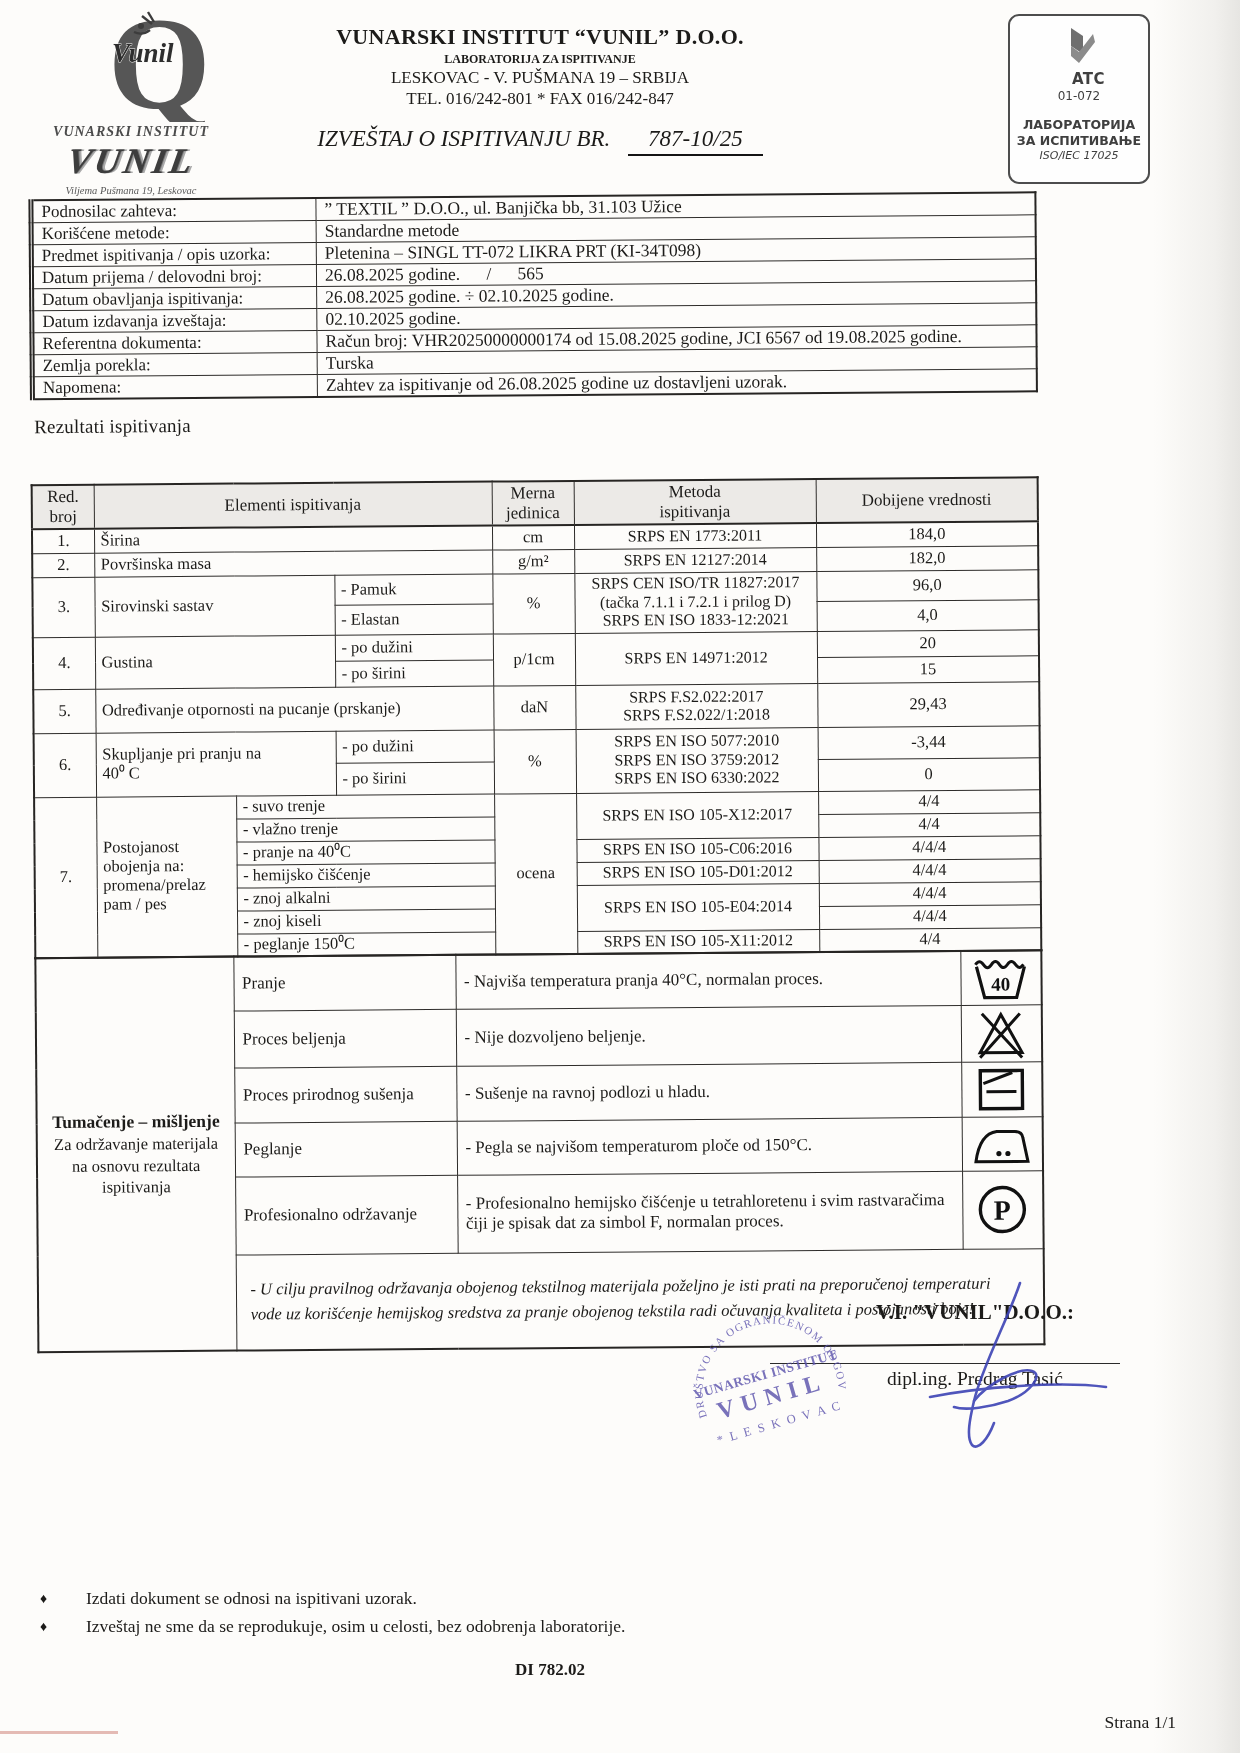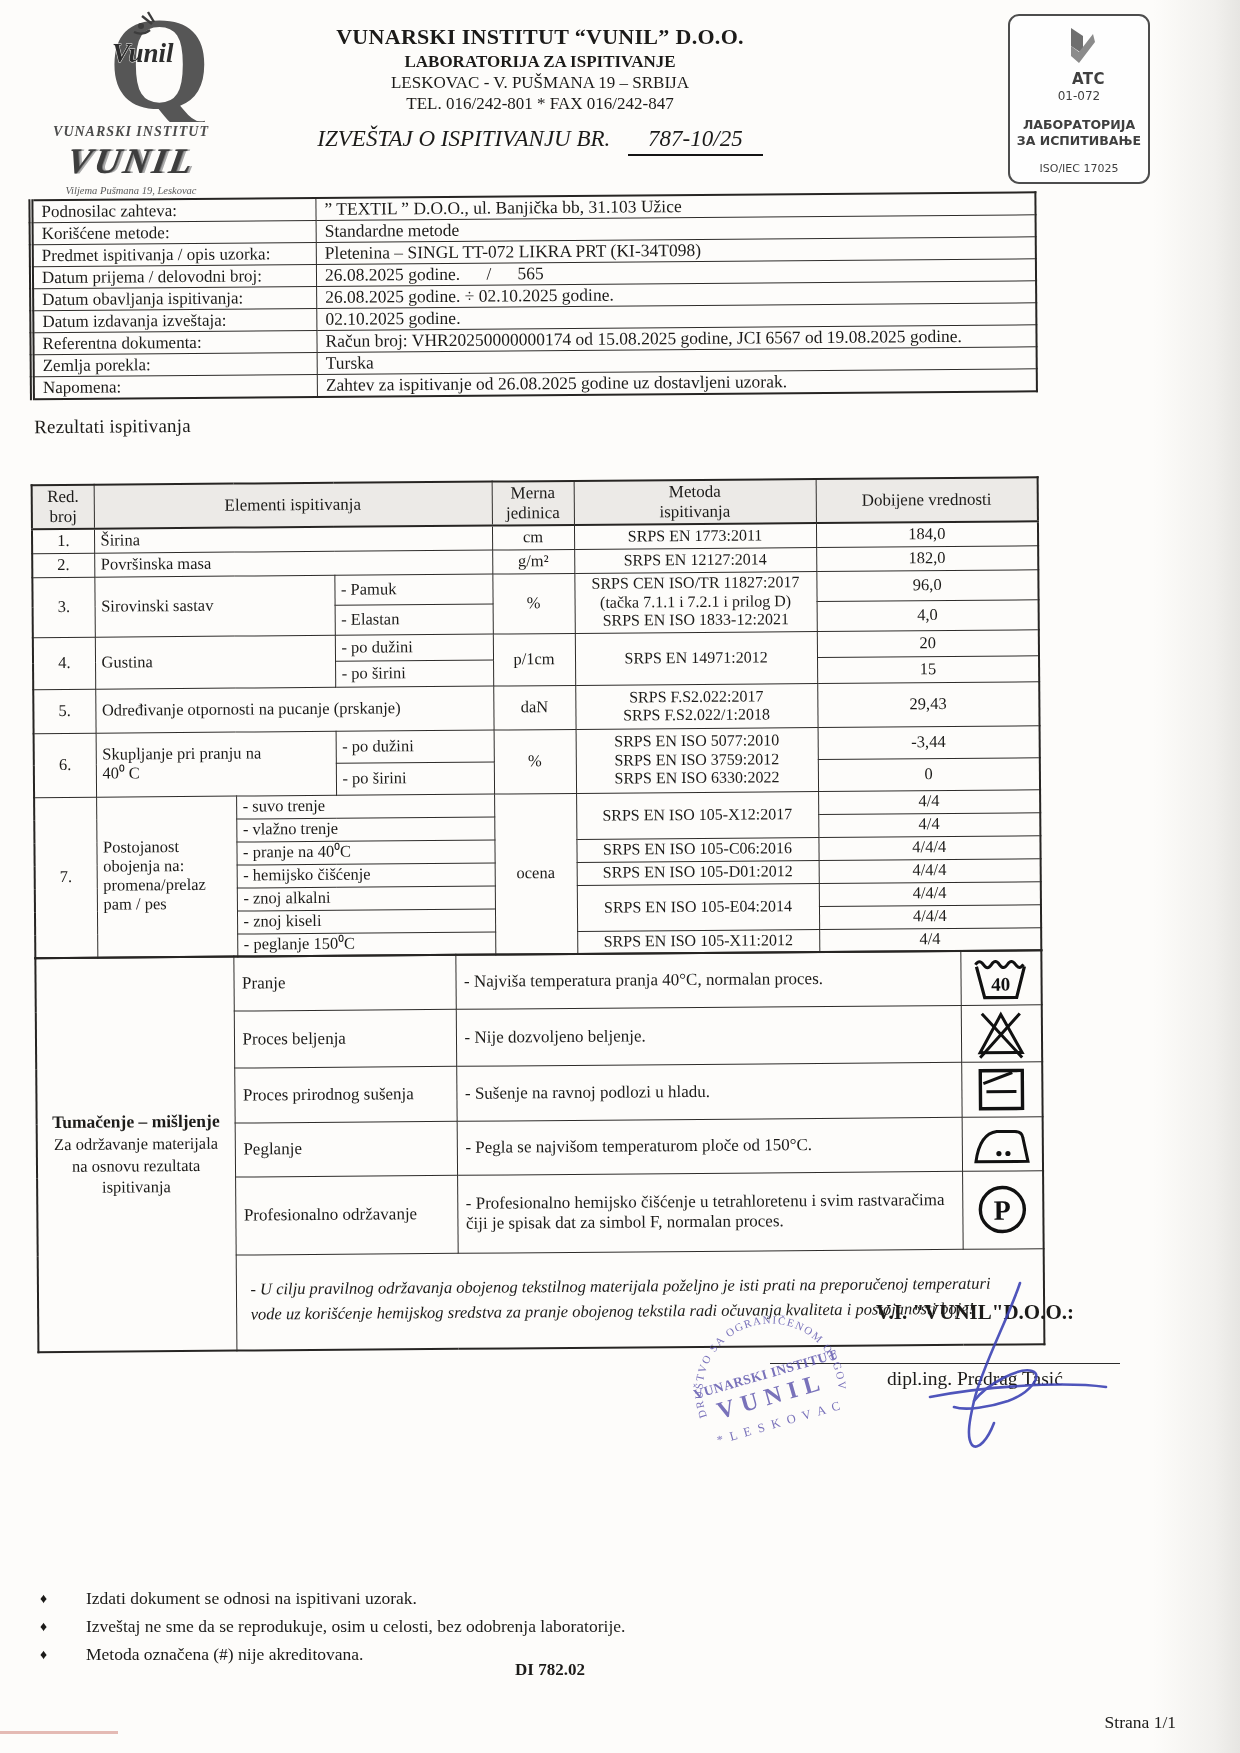--- a/index.html
+++ b/index.html
@@ -24,7 +24,7 @@
 
   .head-center { position:absolute; left:250px; top:24px; width:580px; text-align:center; }
   .hc-institute { font-weight:bold; font-size:22px; letter-spacing:.3px; }
-  .hc-lab { font-weight:bold; font-size:17px; margin-top:2px; }
+  .hc-lab { font-weight:bold; font-size:12px; margin-top:2px; }
   .hc-addr { font-size:17px; margin-top:1px; }
   .hc-tel { font-size:17px; margin-top:1px; }
   .report-line { position:absolute; left:250px; top:126px; width:580px; text-align:center; font-style:italic; font-weight:normal; font-size:23px; }

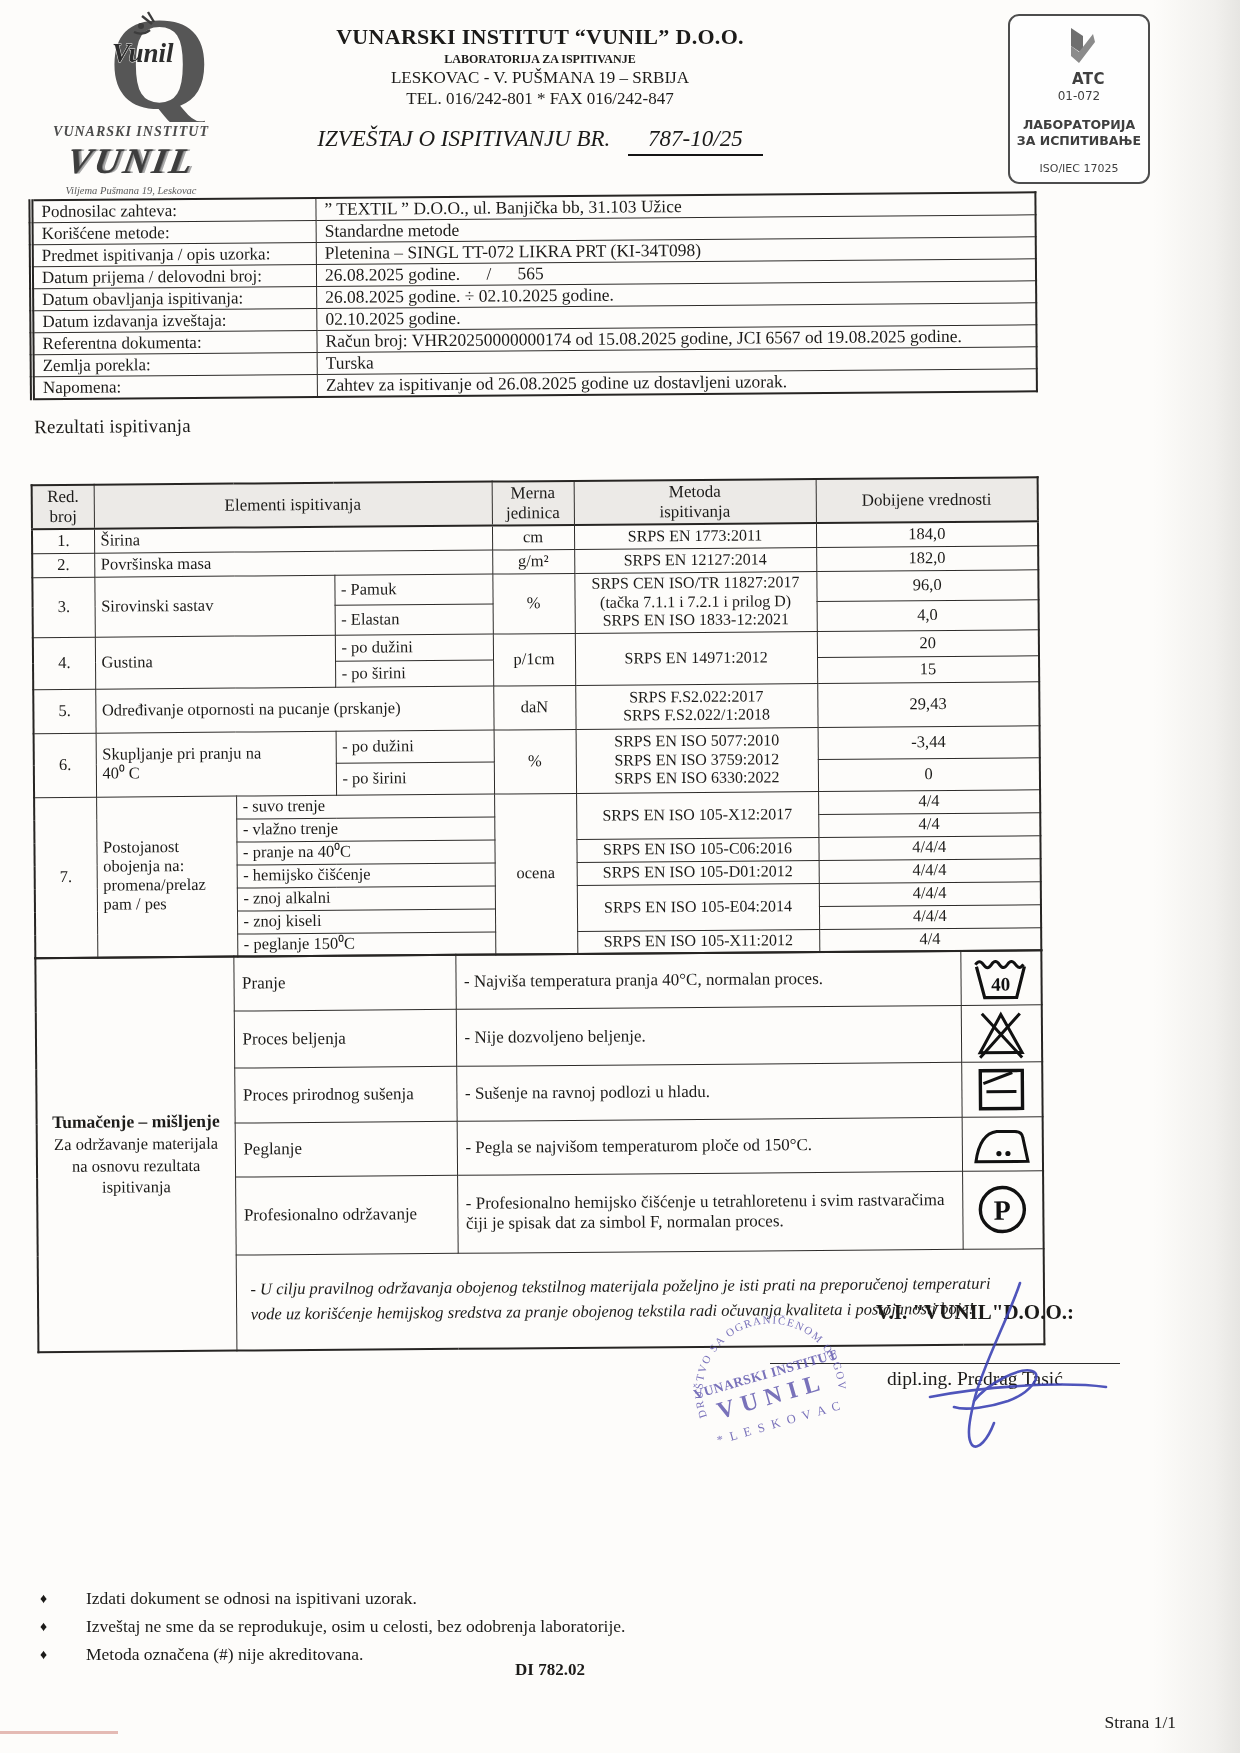--- a/index.html
+++ b/index.html
@@ -35,7 +35,7 @@
   .atc-num { font-size:12px; margin-top:1px; }
   .atc-l1,.atc-l2 { font-weight:bold; font-size:12.5px; line-height:1.25; }
   .atc-l1 { margin-top:14px; }
-  .atc-l3 { font-size:11px; margin-top:14px; }
+  .atc-l3 { font-size:11px; margin-top:1px;font-style:italic; }
 
   
   .tilt { position:absolute; left:32px; top:196px; width:1008px; transform:rotate(-0.45deg); transform-origin:40% 40%; }

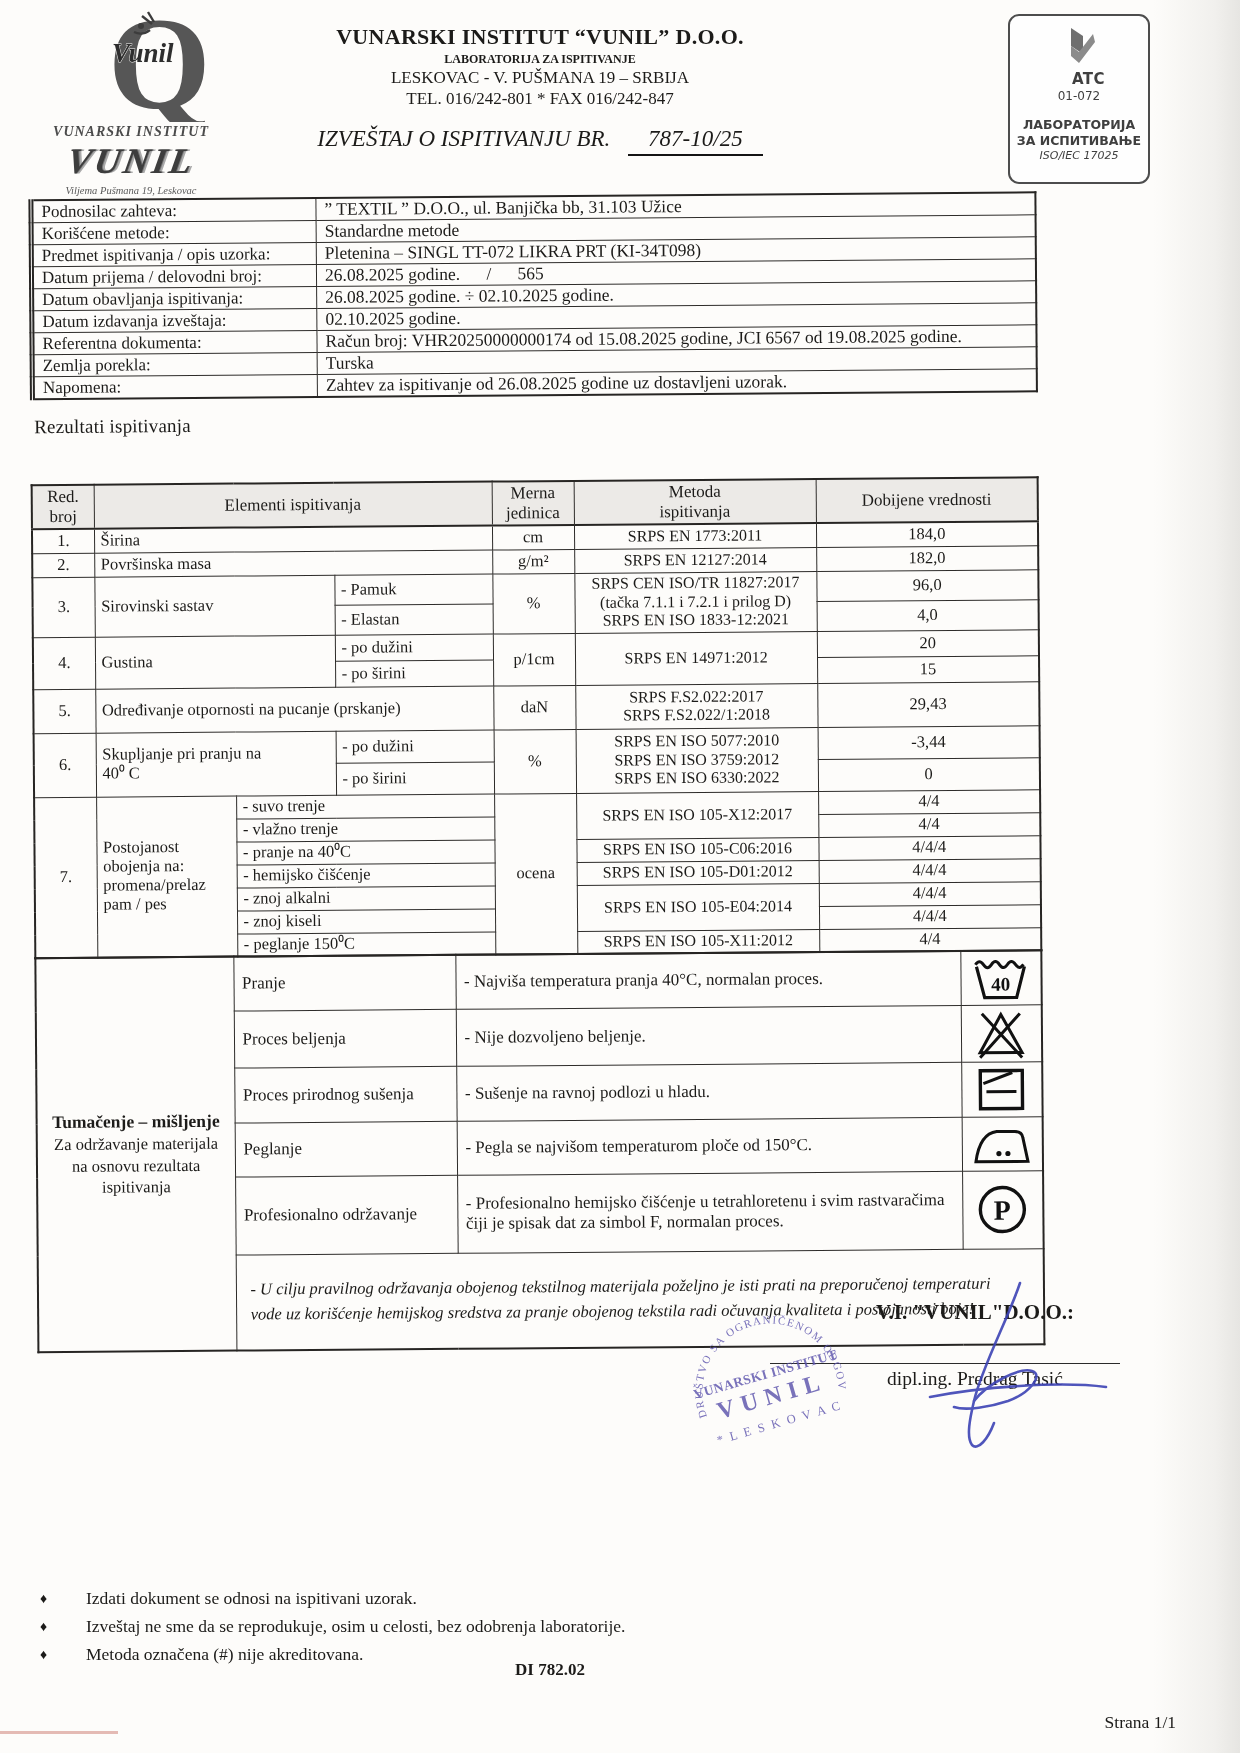--- a/index.html
+++ b/index.html
@@ -443,7 +443,6 @@
   <div class="foot-bullets">
     <div class="row"><span class="dia">♦</span><span>Izdati dokument se odnosi na ispitivani uzorak.</span></div>
     <div class="row"><span class="dia">♦</span><span>Izveštaj ne sme da se reprodukuje, osim u celosti, bez odobrenja laboratorije.</span></div>
-    <div class="row"><span class="dia">♦</span><span>Metoda označena (#) nije akreditovana.</span></div>
   </div>
 
   <div class="doc-code">DI 782.02</div>

